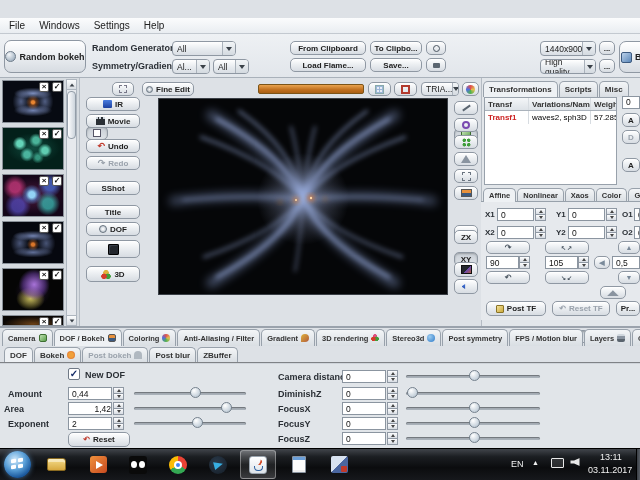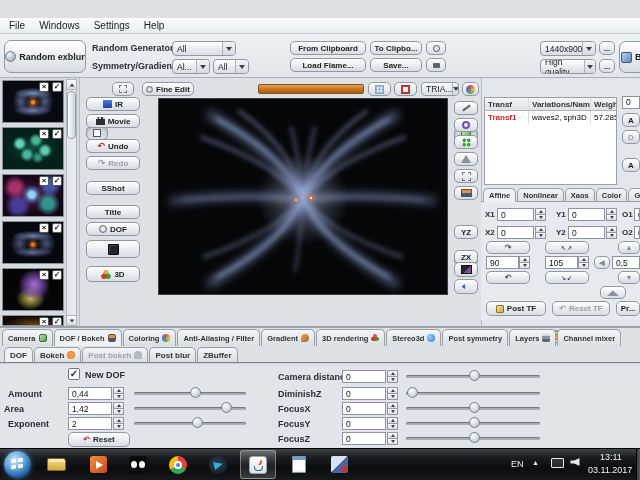--- a/index.html
+++ b/index.html
@@ -111,7 +111,7 @@
 
   <div class="btn" style="left:4px;top:40px;width:82px;height:33px;">
     <span class="ic" style="width:11px;height:11px;border-radius:50%;background:radial-gradient(circle at 35% 30%,#f4f7fa,#a9b8c6 70%);border:1px solid #6c7a88;"></span>
-    <span>Random exblur</span>
+    <span>Random bokeh</span>
   </div>
   <span class="lbl" style="left:92px;top:43px;">Random Generator</span>
   <div class="dd" style="left:172px;top:41px;width:64px;height:15px;">

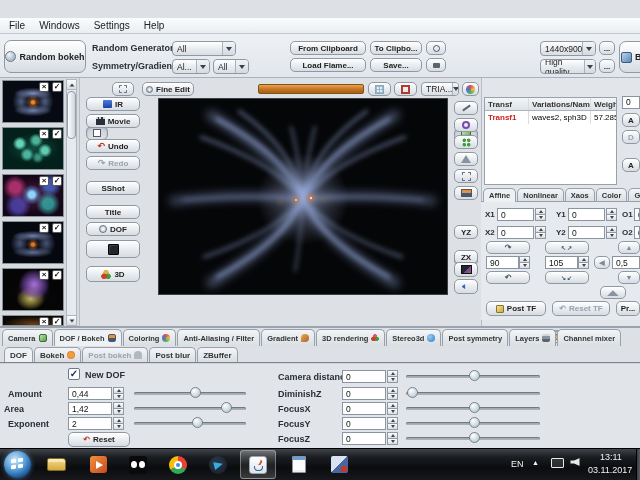--- a/index.html
+++ b/index.html
@@ -400,6 +400,11 @@
 
   <div class="abs" style="left:481px;top:78px;width:159px;height:250px;background:#e2e6ea;border-left:1px solid #b5bcc4;"></div>
 
+  <div class="tabrow" style="left:483px;top:81px;height:16px;">
+    <span class="tab active" style="font-size:8px;">Transformations</span>
+    <span class="tab" style="font-size:8px;">Scripts</span>
+    <span class="tab" style="font-size:8px;">Misc</span>
+  </div>
 
   <div class="ttable">
     <div class="trow head">

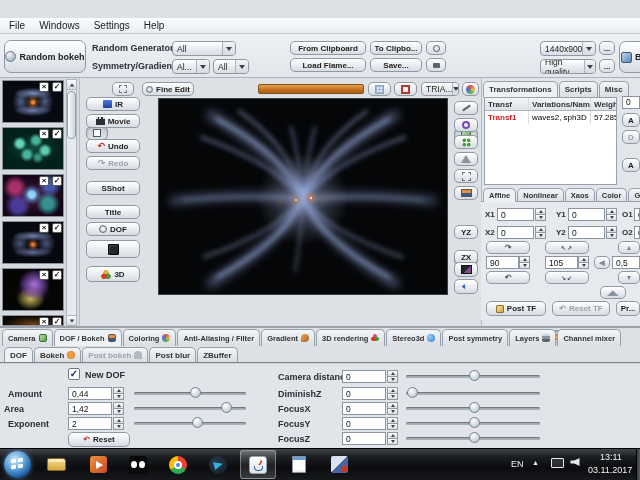--- a/index.html
+++ b/index.html
@@ -388,7 +388,7 @@
   <div class="btn sm" style="left:454px;top:225px;width:24px;height:14px;">
       <span>YZ</span>
     </div>
-  <div class="btn sm" style="left:454px;top:250px;width:24px;height:14px;">
+  <div class="btn sm" style="left:454px;top:230px;width:24px;height:14px;">
       <span>ZX</span>
     </div>
   <div class="btn sm" style="left:454px;top:262px;width:24px;height:15px;">

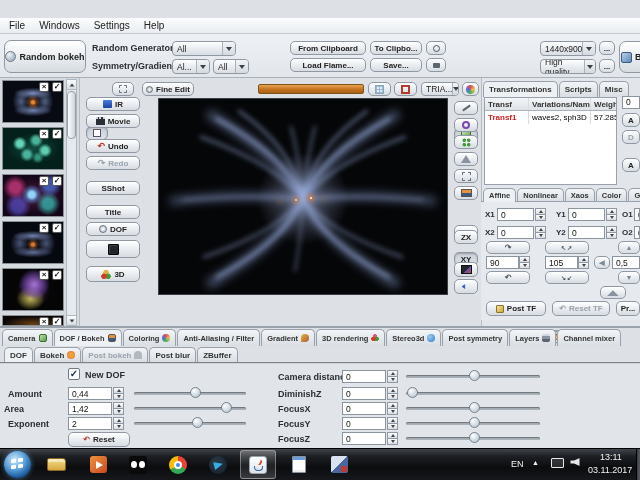--- a/index.html
+++ b/index.html
@@ -559,6 +559,9 @@
         <span>Post symmetry</span>
       </span>
     <span class="tab">
+        <span>FPS / Motion blur</span>
+      </span>
+    <span class="tab">
         <span>Layers</span>
         <span class="ticon" style="background:linear-gradient(#cfd6dd 30%,#8a94a0 30% 60%,#5a646e 60%);"></span>
       </span>

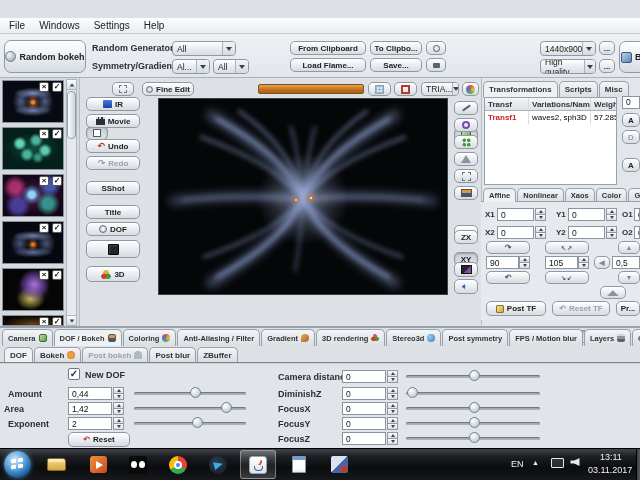--- a/index.html
+++ b/index.html
@@ -602,7 +602,7 @@
     </div>
 
   <span class="lbl" style="left:4px;top:404px;">Area</span>
-  <input class="field" style="left: 68px; top: 402px; width: 44px;" readonly="" value="1,42">
+  <input class="field" style="left: 68px; top: 402px; width: 44px; text-align: right;" readonly="" value="1,42">
   <span class="spin" style="left:113px;top:402px;">
       <i class="u"></i>
       <i class="d"></i>

